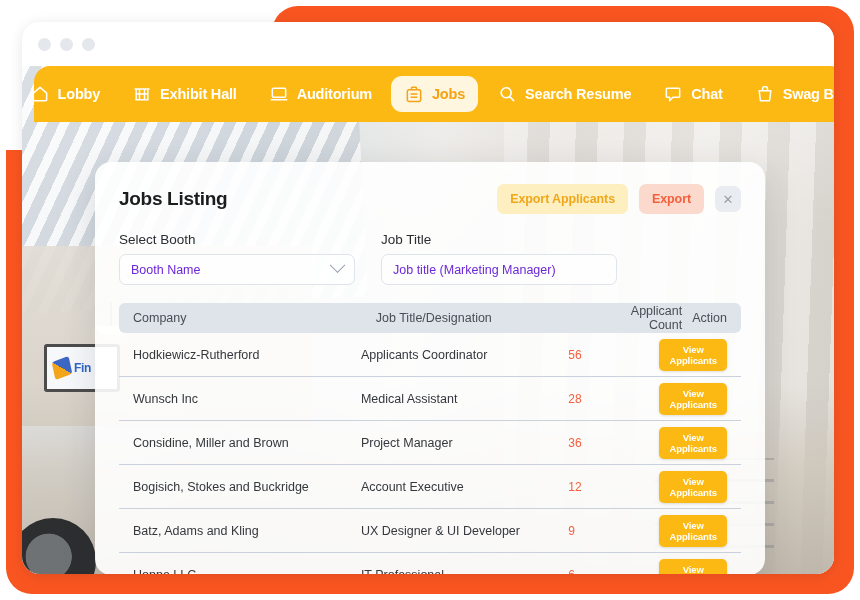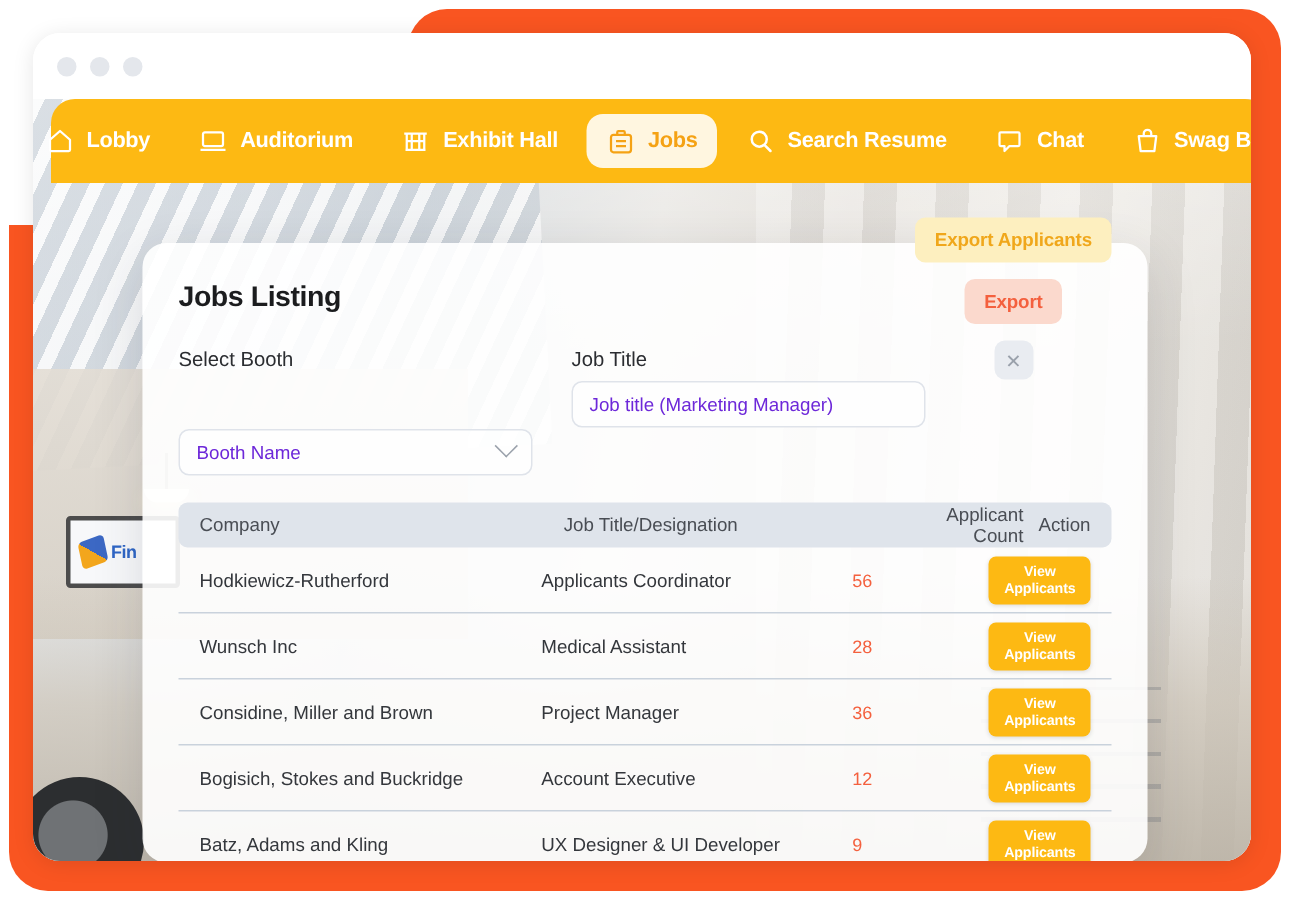--- a/index.html
+++ b/index.html
@@ -392,17 +392,17 @@
 
         <div class="nav-item">
           <svg class="nav-ico" viewBox="0 0 24 24" fill="none" stroke="#fff" stroke-width="1.8" stroke-linejoin="round">
+            <path d="M3 6h18M5 6v13M19 6v13M4 19h16M9 6v13M15 6v13M5 12h14"></path>
+          </svg>
+          <span class="nav-label">Exhibit Hall</span>
+        </div>
+
+        <div class="nav-item">
+          <svg class="nav-ico" viewBox="0 0 24 24" fill="none" stroke="#fff" stroke-width="1.8" stroke-linejoin="round">
             <rect x="4" y="5" width="16" height="11" rx="1.5"></rect>
             <path d="M2 19h20"></path>
           </svg>
           <span class="nav-label">Auditorium</span>
-        </div>
-
-        <div class="nav-item">
-          <svg class="nav-ico" viewBox="0 0 24 24" fill="none" stroke="#fff" stroke-width="1.8" stroke-linejoin="round">
-            <path d="M3 6h18M5 6v13M19 6v13M4 19h16M9 6v13M15 6v13M5 12h14"></path>
-          </svg>
-          <span class="nav-label">Exhibit Hall</span>
         </div>
 
         <div class="nav-item active">

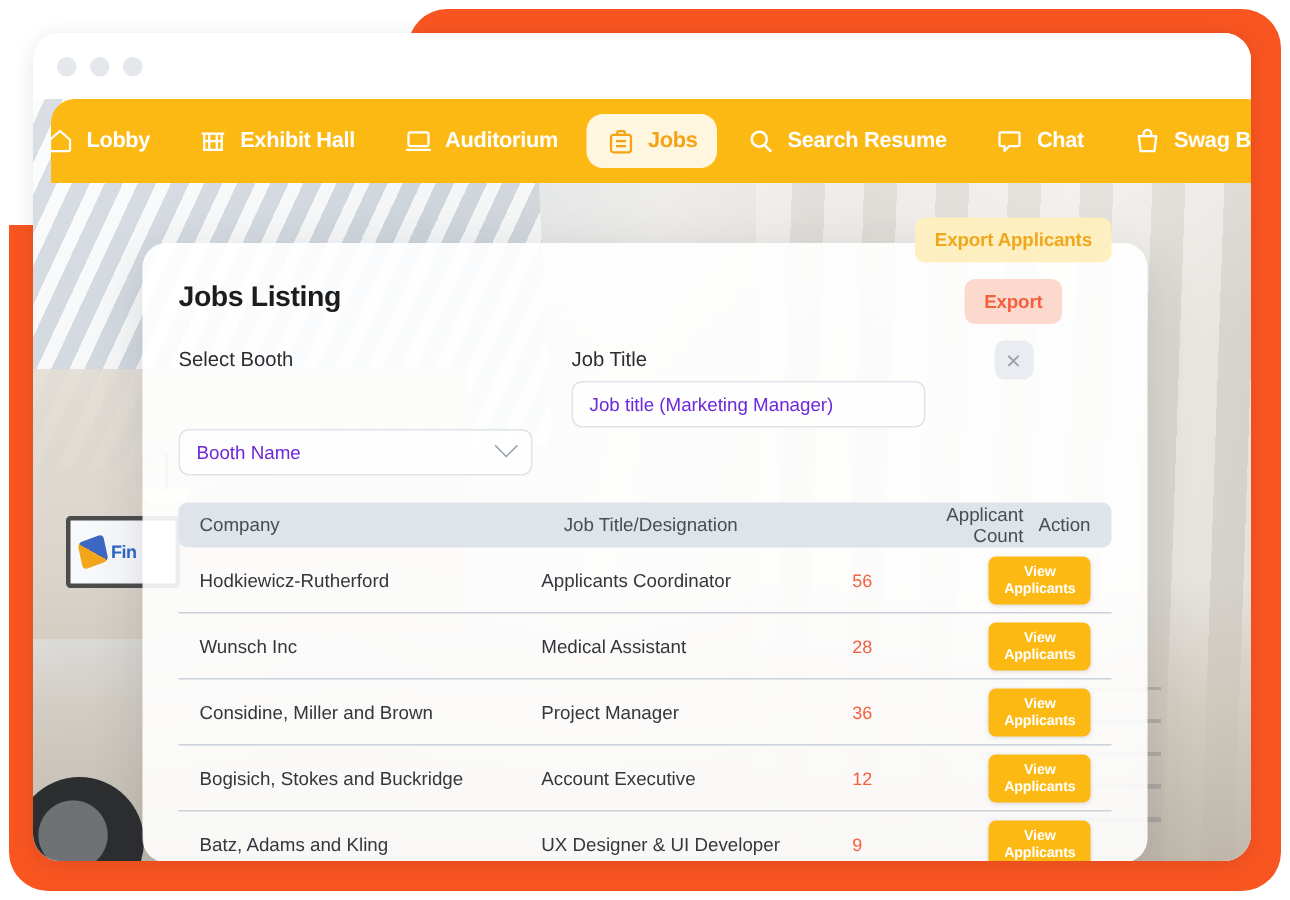--- a/index.html
+++ b/index.html
@@ -238,7 +238,7 @@
     color: #1b1c1e;
     letter-spacing: -0.3px;
   }
-  .head-actions { display: flex; align-items: center; gap: 11px; flex-direction: column; }
+  .head-actions { display: flex; align-items: center; gap: 11px; }
   .btn-soft {
     border: none;
     border-radius: 7px;

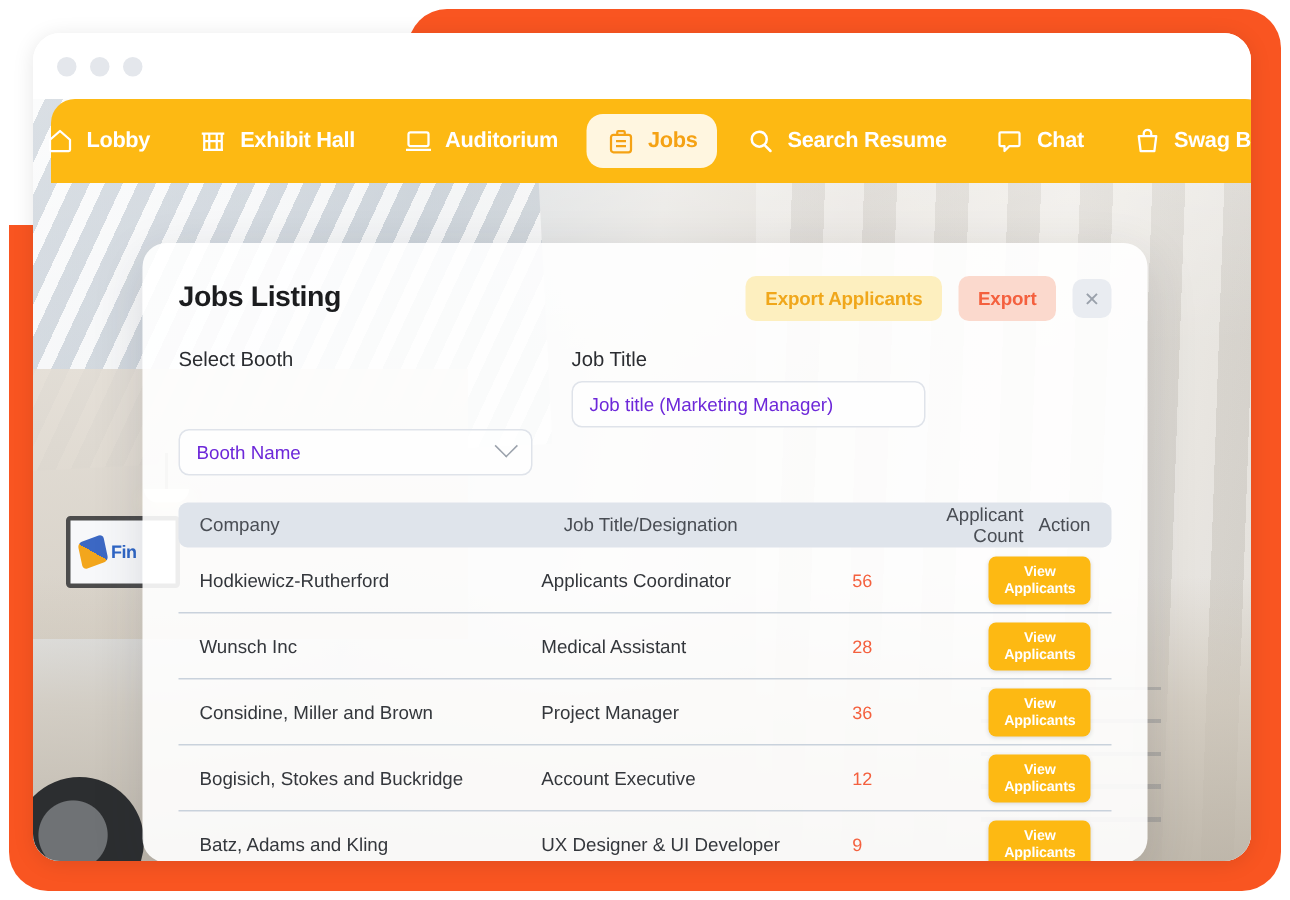--- a/index.html
+++ b/index.html
@@ -268,7 +268,7 @@
   
   .filters { display: flex; gap: 26px; margin-top: 16px; }
   .field { display: flex; flex-direction: column; }
-  .field.booth { width: 236px; gap: 32px; }
+  .field.booth { width: 236px; }
   .field.title { width: 236px; }
   .field-label {
     font-size: 13.5px;

